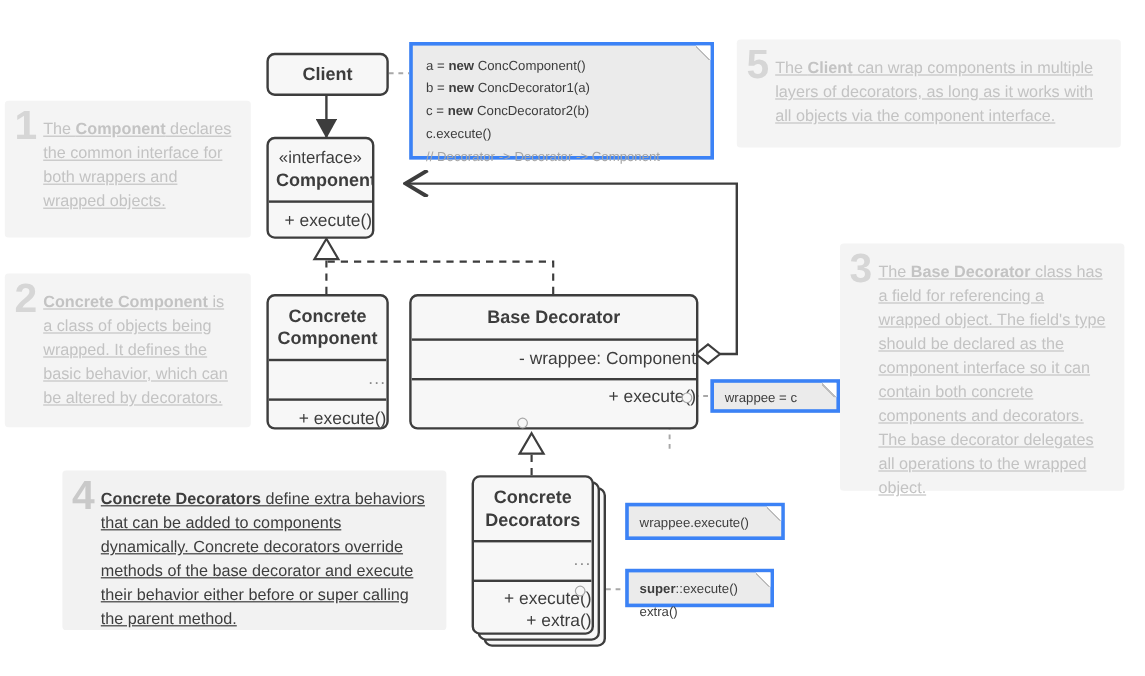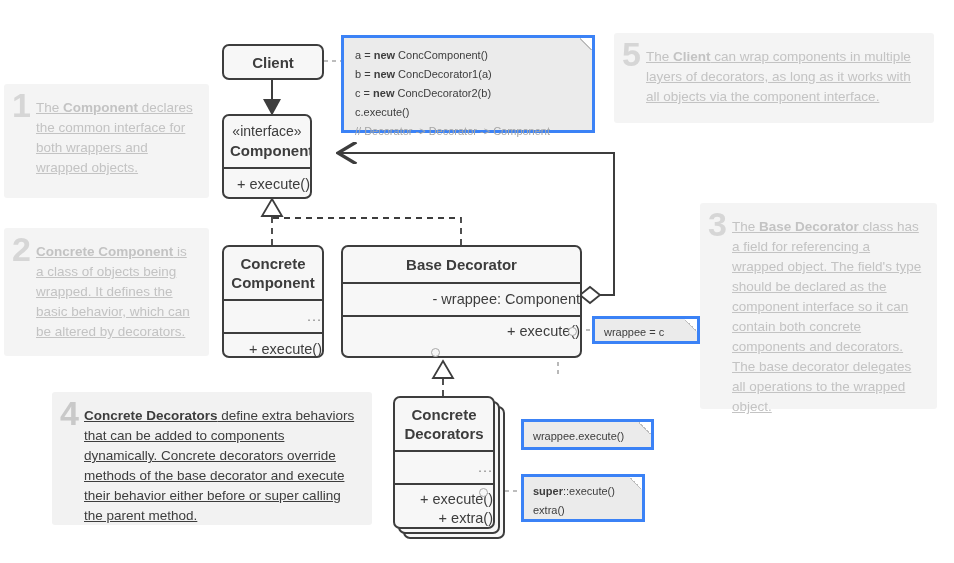--- a/index.html
+++ b/index.html
@@ -265,7 +265,7 @@
     <span>wrappee.execute()</span>
   </div>
 
-  <div class="sticky" style="left:521px;top:474px;width:124px;height:48px;padding:5px 9px;">
+  <div class="sticky" style="left:521px;top:474px;width:124px;height:32px;padding:5px 9px;">
     <span class="fold"></span>
     <div>
       <b>super</b><span>::execute()</span>

